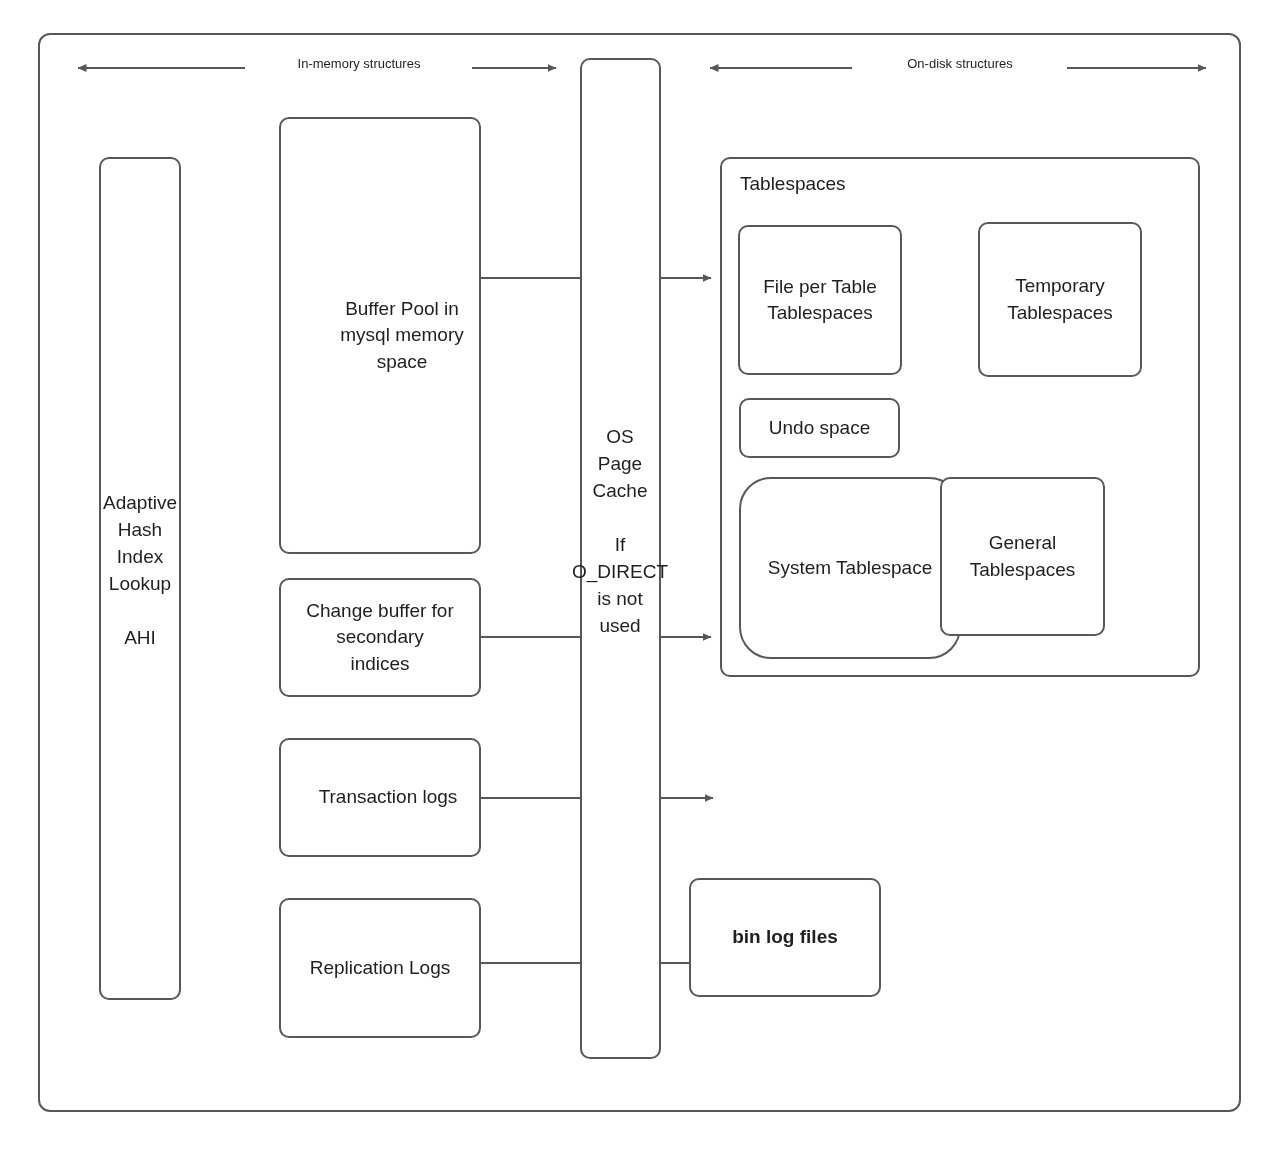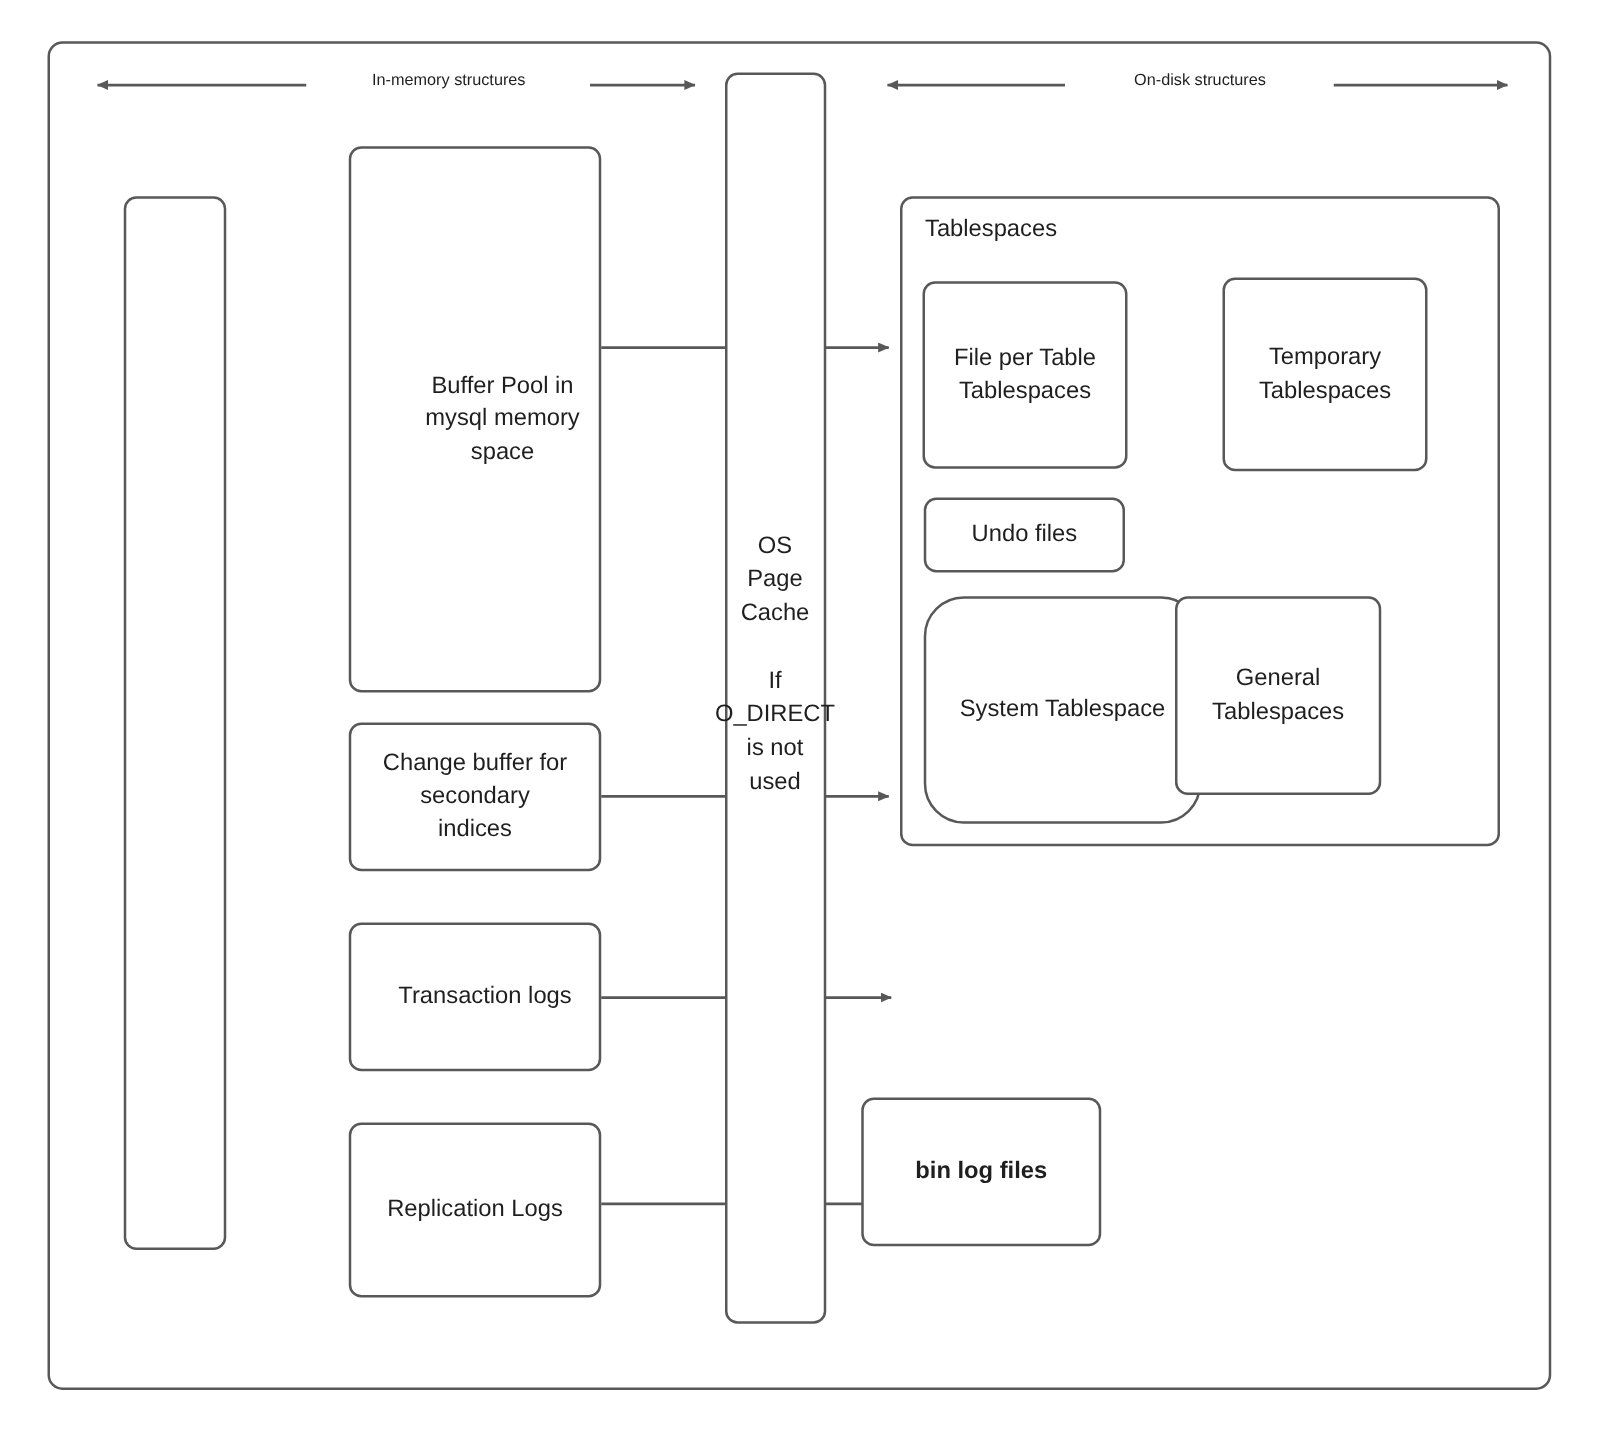--- a/index.html
+++ b/index.html
@@ -143,7 +143,7 @@
   <div class="box" style="left:978px; top:222px; width:164px; height:155px;">Temporary
 Tablespaces</div>
 
-  <div class="box" style="left:739px; top:398px; width:161px; height:60px;">Undo files</div>
+  <div class="box" style="left:739px; top:398px; width:161px; height:60px;">Undo space</div>
 
   <div class="box" style="left:739px; top:477px; width:222px; height:182px;border-radius:32px;">System Tablespace</div>
 

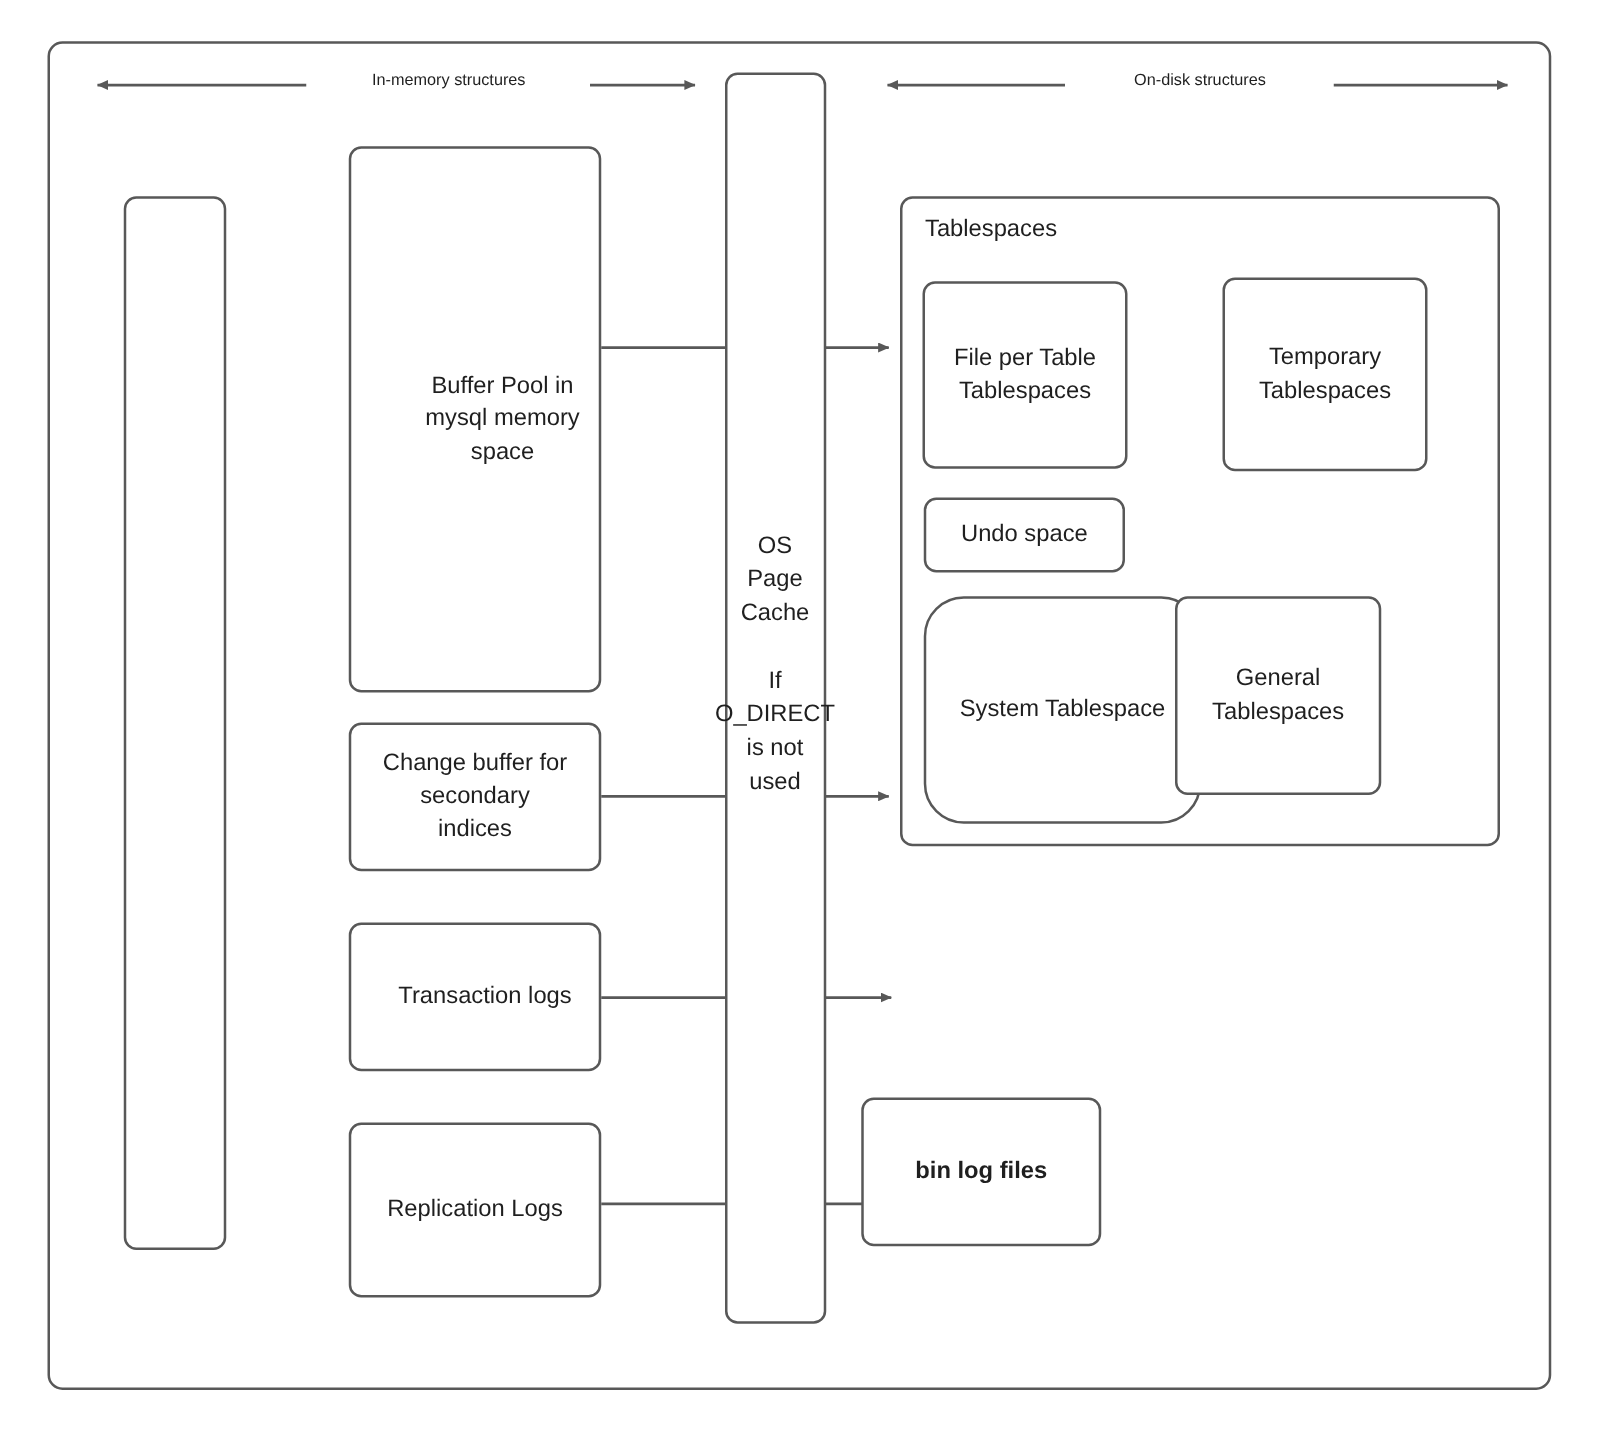--- a/index.html
+++ b/index.html
@@ -110,6 +110,12 @@
   <div class="band-label" style="left:852px; top:56px; width:216px;">On-disk structures</div>
 
   <div class="box" style="left:99px; top:157px; width:82px; height:843px;"></div>
+  <div class="overflow-text" style="left:60px; top:490px; width:160px;">Adaptive
+Hash
+Index
+Lookup
+
+AHI</div>
 
   <div class="box" style="left:279px; top:117px; width:202px; height:437px;padding-left:44px;">Buffer Pool in
 mysql memory

